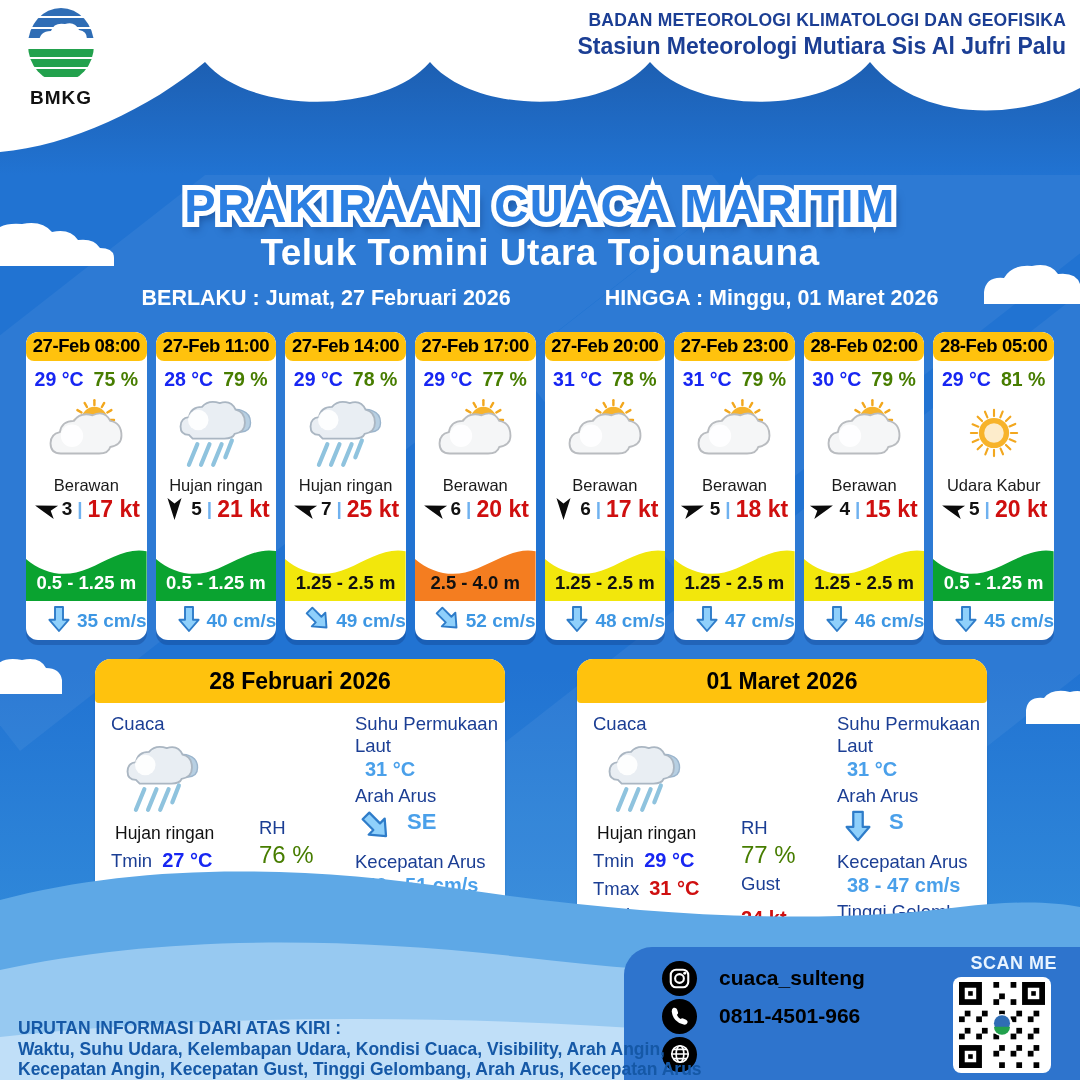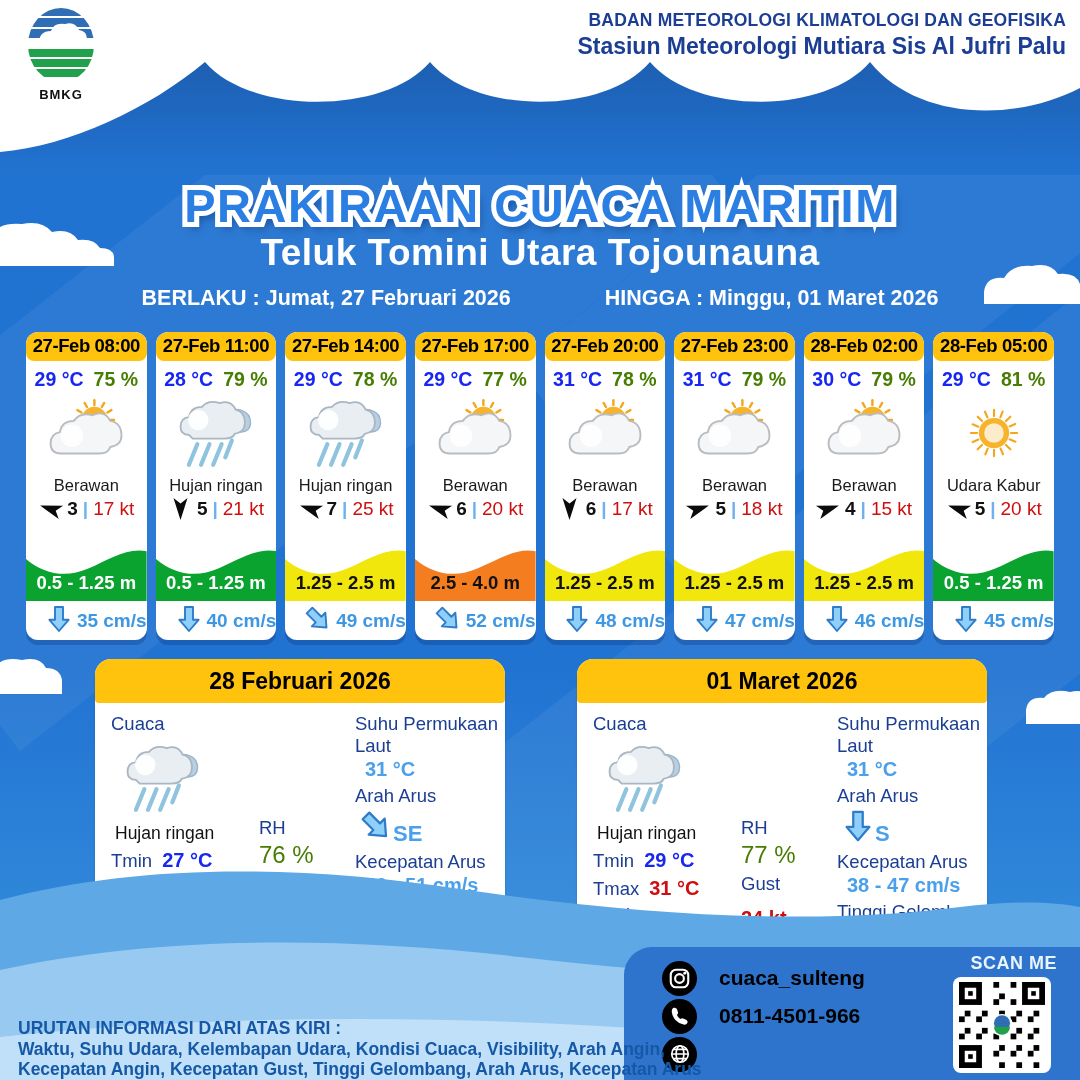--- a/index.html
+++ b/index.html
@@ -17,7 +17,7 @@
   .scallop{position:absolute;top:0;left:0;width:1080px;height:175px;display:block;}
 
   .logo{position:absolute;left:18px;top:5px;width:86px;text-align:center;}
-  .logo .bmkg-label{font-size:13px;font-weight:bold;color:#111;letter-spacing:1px;margin-top:-2px;}
+  .logo .bmkg-label{font-size:19px;font-weight:bold;color:#111;letter-spacing:1px;margin-top:-2px;}
   .agency{position:absolute;right:14px;top:10px;text-align:right;color:var(--navy);}
   .agency .l1{font-size:17.5px;font-weight:bold;letter-spacing:.2px;}
   .agency .l2{font-size:23px;font-weight:bold;margin-top:2px;}

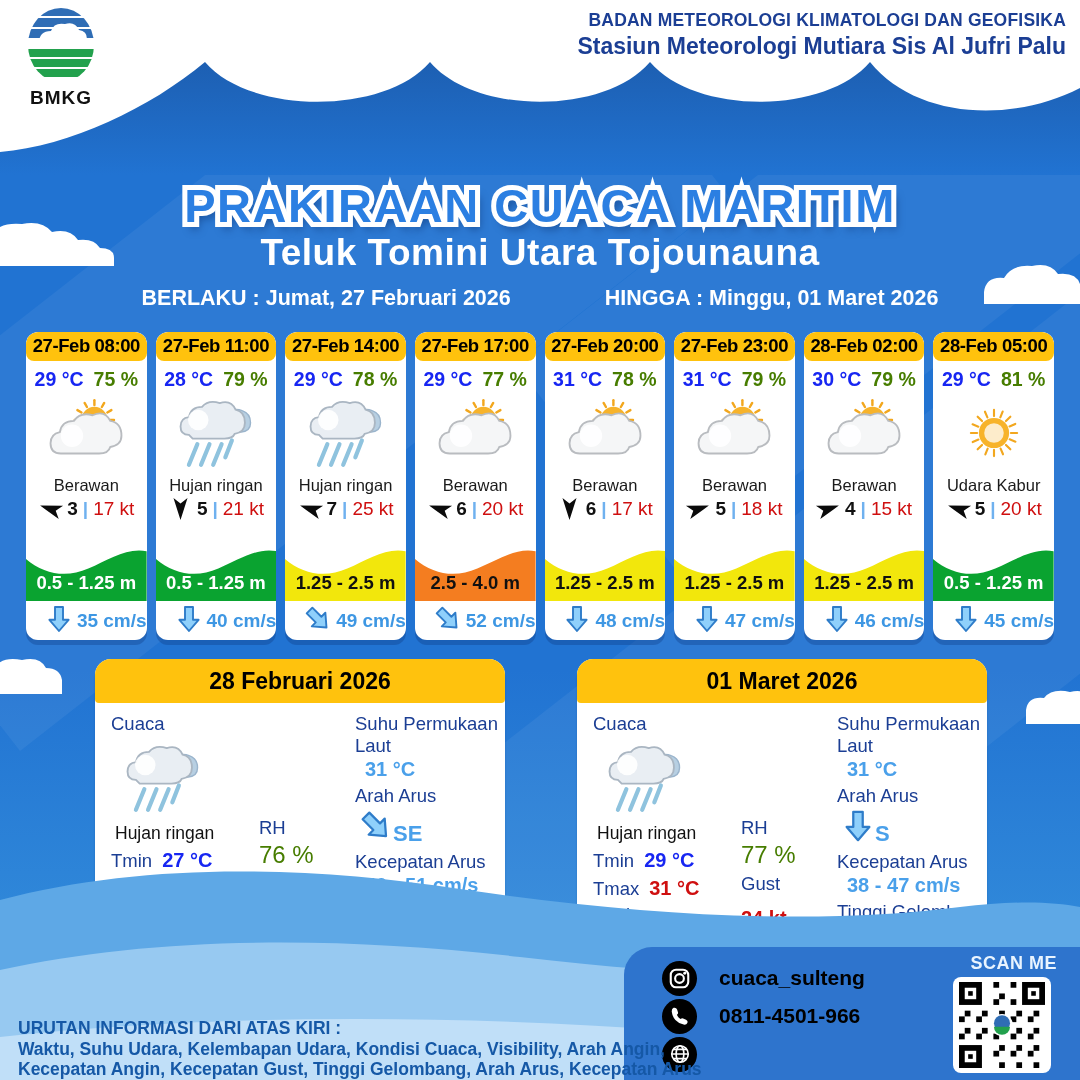--- a/index.html
+++ b/index.html
@@ -44,7 +44,7 @@
   .dart svg{width:25px;height:20px;}
   .vis{font-size:19px;font-weight:bold;color:#111;}
   .sep{color:#6fb1ef;font-size:19px;font-weight:bold;margin:0 1px;}
-  .wspd{font-size:19px;font-weight:normal;color:var(--red);}
+  .wspd{font-size:23px;font-weight:bold;color:var(--red);}
   .waveband{position:relative;height:74px;margin-top:6px;}
   .waveband svg{position:absolute;inset:0;width:100%;height:100%;}
   .wavetext{position:absolute;bottom:7px;left:0;width:100%;text-align:center;font-size:18.5px;font-weight:bold;}

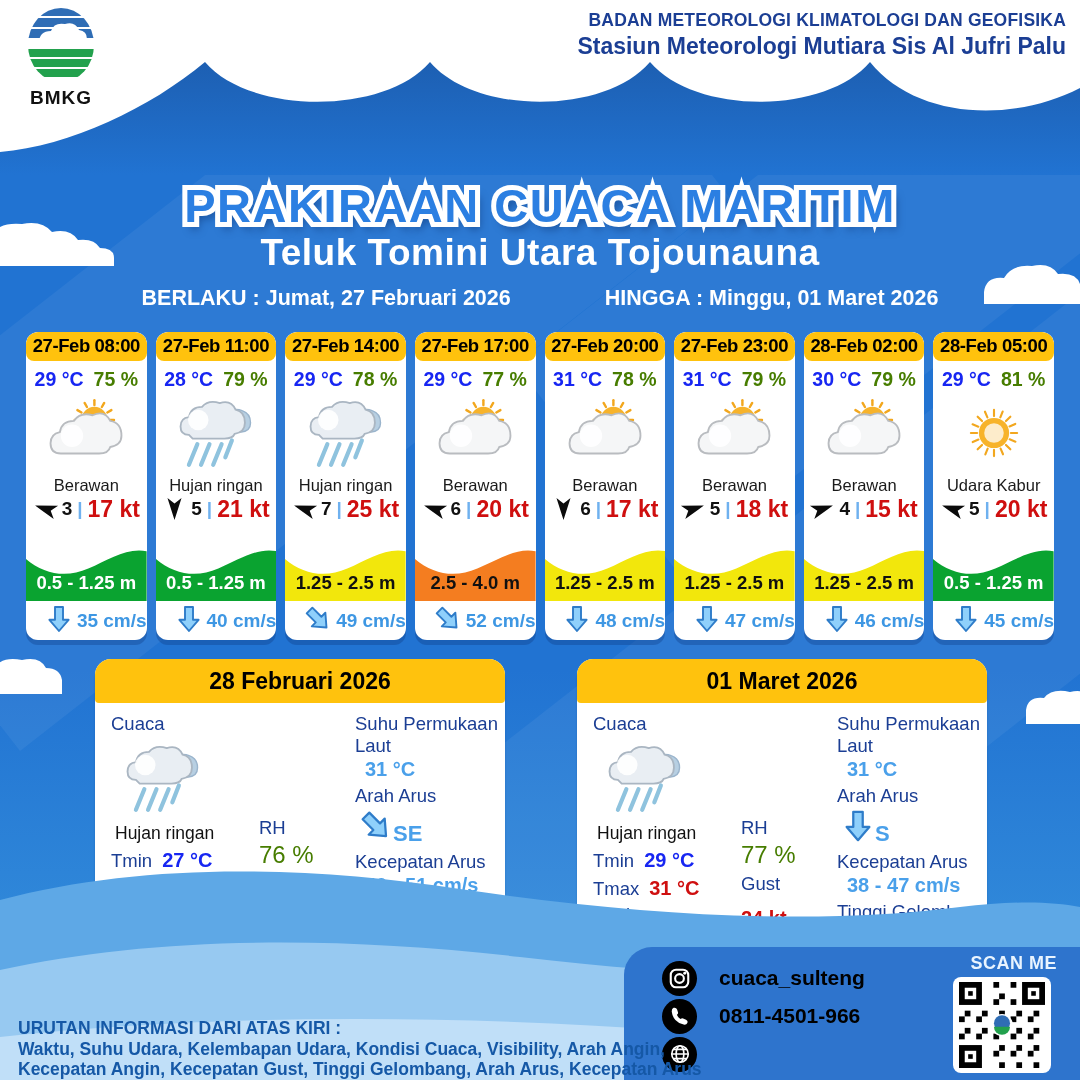--- a/index.html
+++ b/index.html
@@ -69,7 +69,7 @@
   .col2 .g{color:var(--green);font-size:24px;font-weight:normal;margin:2px 0 4px;}
   .col2 .r{color:var(--red);font-size:20px;font-weight:bold;margin-top:12px;}
   .col3 .lb{color:var(--lblue);font-size:20px;font-weight:bold;padding-left:10px;margin:1px 0 4px;}
-  .arahrow{display:flex;align-items:flex-end;gap:2px;padding-left:6px;margin:2px 0 4px;}
+  .arahrow{display:flex;align-items:flex-start;gap:16px;padding-left:6px;margin:2px 0 4px;}
   .arahrow svg{width:30px;height:34px;}
   .arahrow .lb2{color:var(--lblue);font-size:22px;font-weight:bold;}
   .dwavebox{position:relative;width:162px;height:58px;margin-top:4px;}

